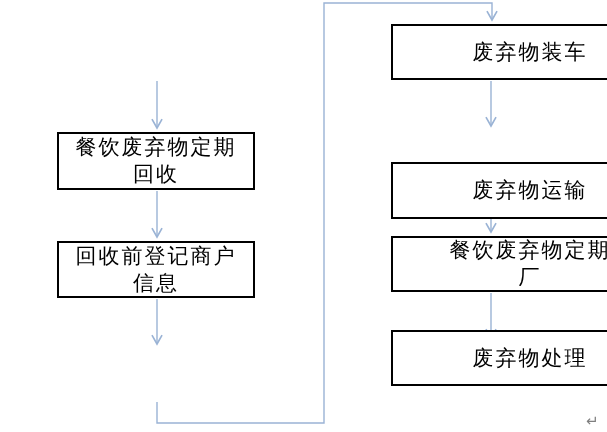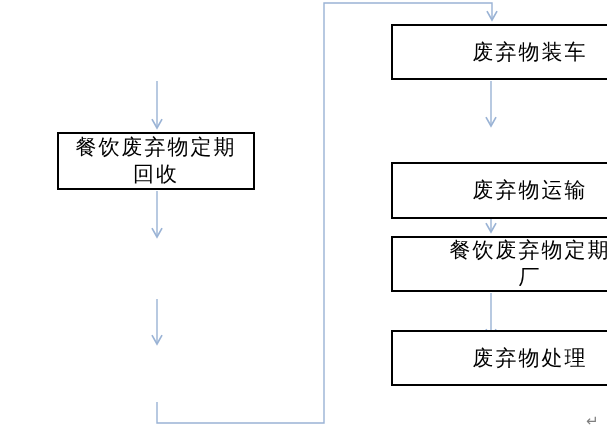--- a/index.html
+++ b/index.html
@@ -88,6 +88,8 @@
 
   <div class="flow-box col-left b2">餐饮废弃物定期
 回收</div>
+  <div class="flow-box col-left b3">回收前登记商户
+信息</div>
 
   <div class="flow-box col-right b5">废弃物装车</div>
   <div class="flow-box col-right b6">废弃物运输</div>

